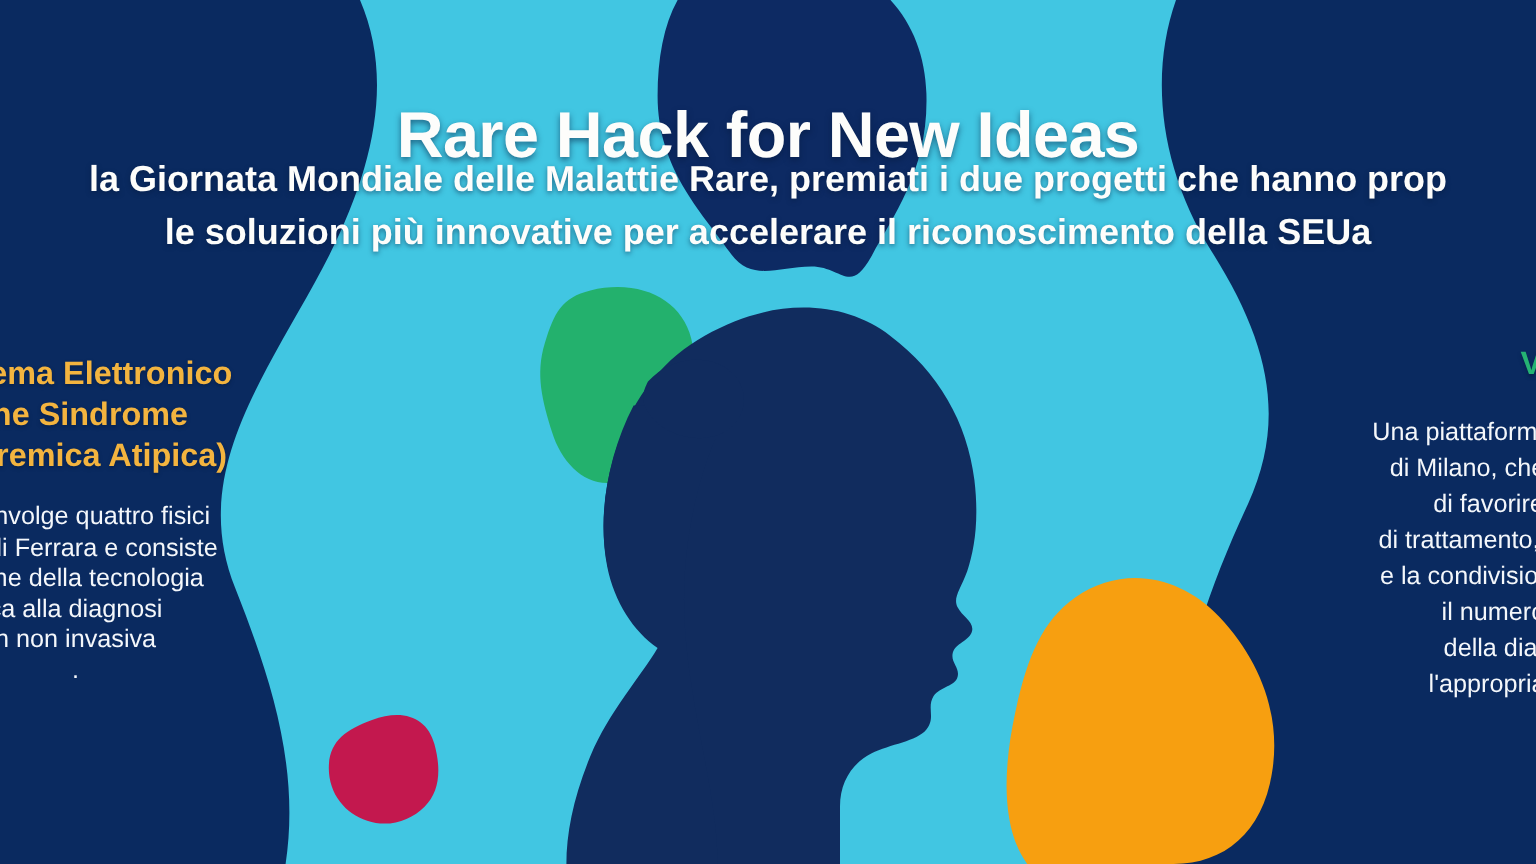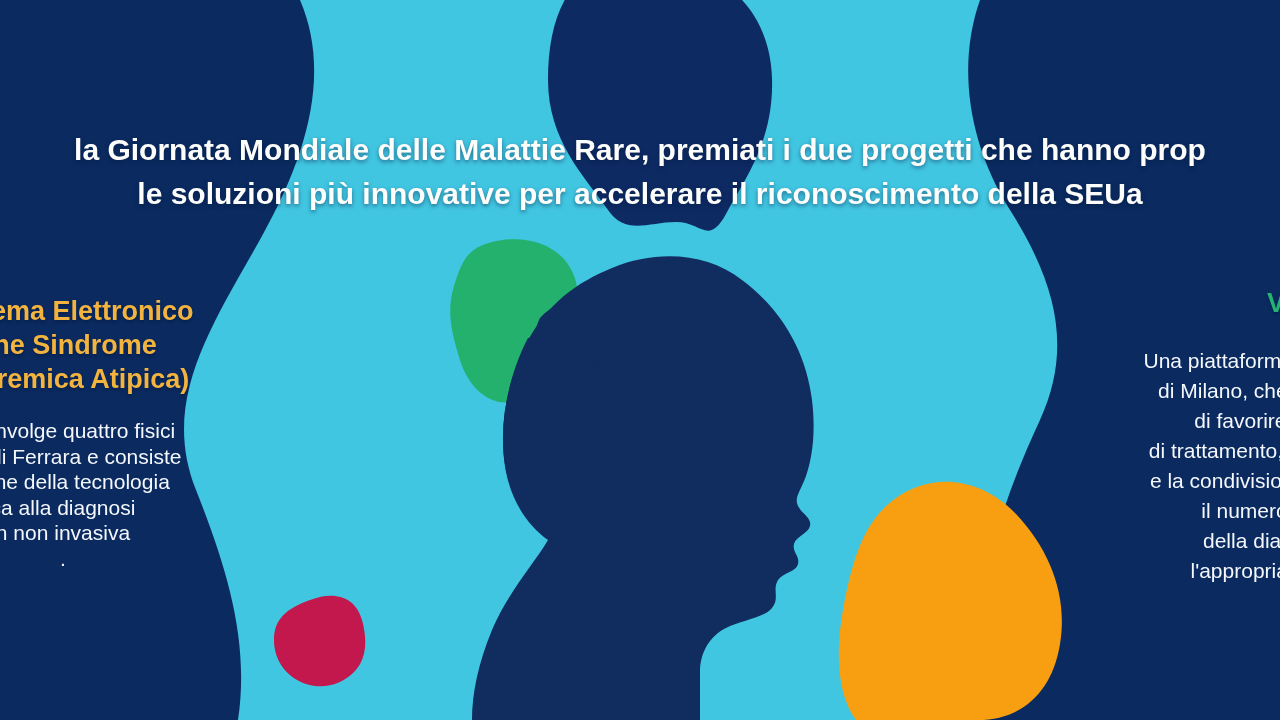--- a/index.html
+++ b/index.html
@@ -221,6 +221,7 @@
 
   <div class="txt-layer">
 
+    <h1 id="main-title">Rare Hack for New Ideas</h1>
 
     <div id="subtitle">
       <span class="sub-line">la Giornata Mondiale delle Malattie Rare, premiati i due progetti che hanno prop</span>

